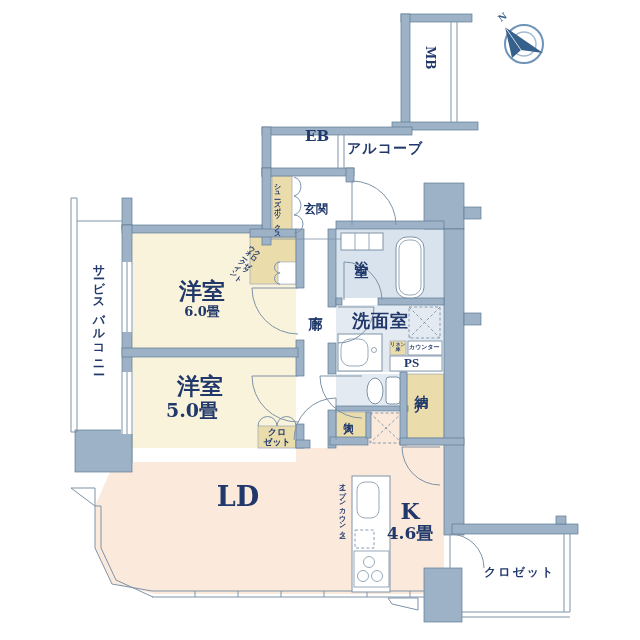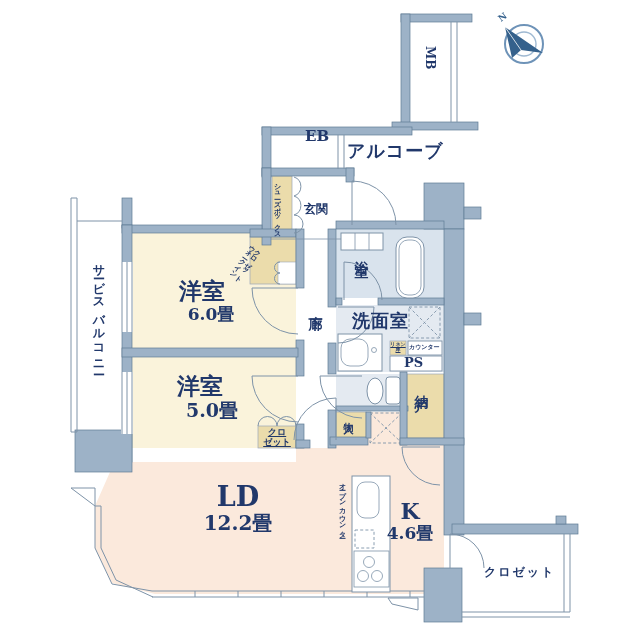--- a/index.html
+++ b/index.html
@@ -190,7 +190,7 @@
   <div class="lbl v" style="left:93px;top:256px;font-size:12px;letter-spacing:2px;">サービスバルコニー</div>
   <div class="lbl v" style="left:424px;top:46px;font-size:12px;">MB</div>
   <div class="lbl" style="left:305px;top:128px;font-size:15px;">EB</div>
-  <div class="lbl" style="left:347px;top:141px;font-size:18px;letter-spacing:1px;">アルコーブ</div>
+  <div class="lbl" style="left:347px;top:141px;font-size:14px;letter-spacing:1px;">アルコーブ</div>
   <div class="lbl" style="left:304px;top:203px;font-size:12px;">玄関</div>
   <div class="lbl v" style="left:274px;top:179px;font-size:7px;">シューズボックス</div>
 

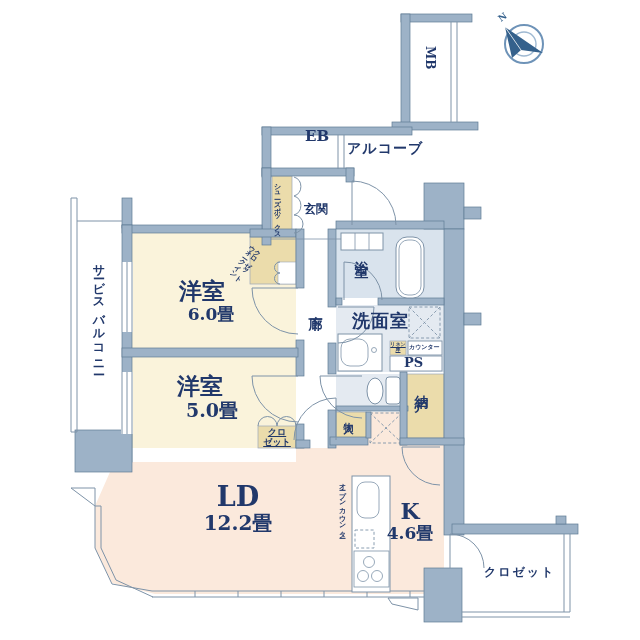--- a/index.html
+++ b/index.html
@@ -218,7 +218,7 @@
   </div>
 
   <div class="lbl" style="left:142px;top:279px;width:120px;font-size:23px;">洋室</div>
-  <div class="lbl" style="left:151px;top:305px;width:120px;font-size:17px;">6.0畳</div>
+  <div class="lbl" style="left:142px;top:305px;width:120px;font-size:13px;">6.0畳</div>
   <div class="lbl" style="left:140px;top:374px;width:120px;font-size:23px;">洋室</div>
   <div class="lbl" style="left:152px;top:400px;width:120px;font-size:19px;">5.0畳</div>
 

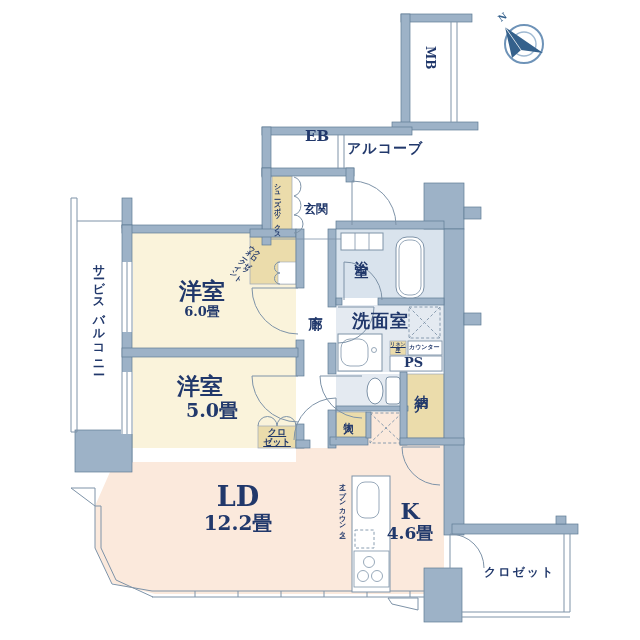--- a/index.html
+++ b/index.html
@@ -208,7 +208,7 @@
     <div>庫</div>
   </div>
   <div class="lbl" style="left:409px;top:344px;font-size:6px;">カウンター</div>
-  <div class="lbl" style="left:404px;top:356px;font-size:13px;">PS</div>
+  <div class="lbl" style="left:404px;top:356px;font-size:13px;font-family:Liberation Serif, serif;">PS</div>
   <div class="lbl v" style="left:415px;top:384px;font-size:14px;letter-spacing:4px;">納戸</div>
   <div class="lbl v" style="left:343px;top:414px;font-size:10px;letter-spacing:2px;">物入</div>
 

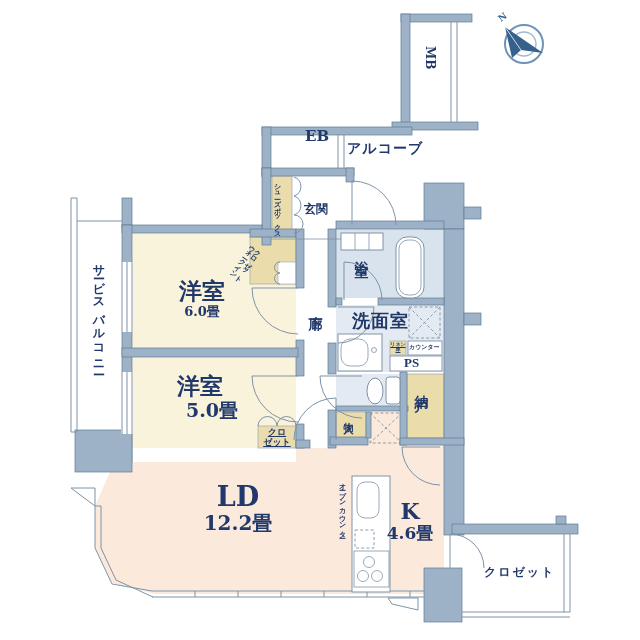--- a/index.html
+++ b/index.html
@@ -220,7 +220,7 @@
   <div class="lbl" style="left:142px;top:279px;width:120px;font-size:23px;">洋室</div>
   <div class="lbl" style="left:142px;top:305px;width:120px;font-size:13px;">6.0畳</div>
   <div class="lbl" style="left:140px;top:374px;width:120px;font-size:23px;">洋室</div>
-  <div class="lbl" style="left:152px;top:400px;width:120px;font-size:19px;">5.0畳</div>
+  <div class="lbl" style="left:132px;top:400px;width:120px;font-size:19px;">5.0畳</div>
 
   <div class="lbl" style="left:178px;top:482px;width:120px;font-size:27px;">LD</div>
   <div class="lbl" style="left:178px;top:513px;width:120px;font-size:20px;">12.2畳</div>

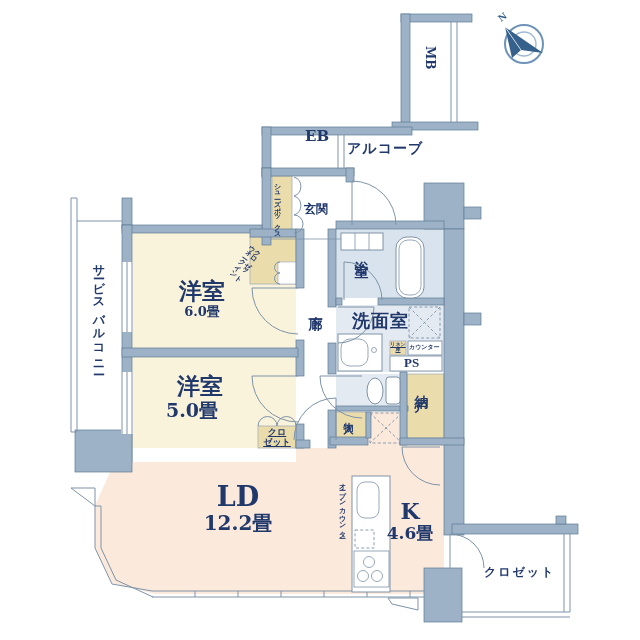--- a/index.html
+++ b/index.html
@@ -13,7 +13,7 @@
     line-height:1.08;text-align:center;white-space:nowrap;z-index:5;
   }
   .v{writing-mode:vertical-rl;line-height:1;}
-  .two{white-space:normal;text-decoration:underline;}
+  .two{white-space:normal;}
   .wall{fill:var(--wall,#9DB2C7);stroke:var(--wall_line,#5F7B95);stroke-width:.7;}
   .ln{stroke:var(--line,#7E93A8);stroke-width:1;fill:none;}
   .thin{stroke:var(--line,#7E93A8);stroke-width:.8;fill:none;}

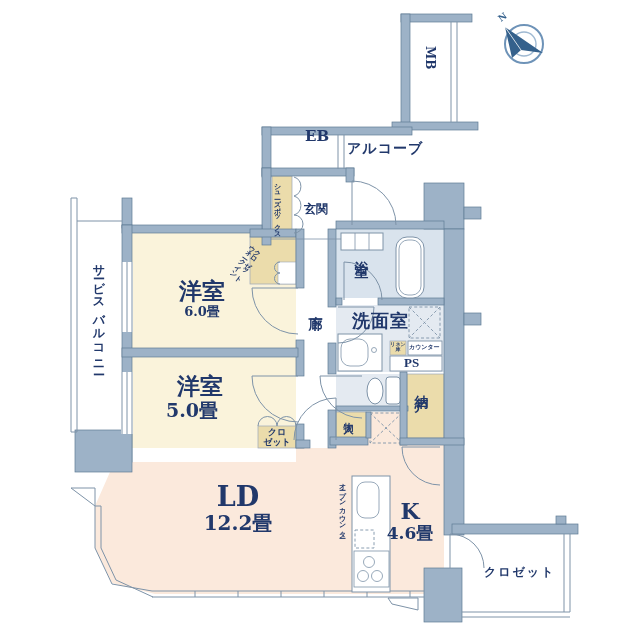--- a/index.html
+++ b/index.html
@@ -223,7 +223,6 @@
   <div class="lbl" style="left:132px;top:400px;width:120px;font-size:19px;">5.0畳</div>
 
   <div class="lbl" style="left:178px;top:482px;width:120px;font-size:27px;">LD</div>
-  <div class="lbl" style="left:178px;top:513px;width:120px;font-size:20px;">12.2畳</div>
   <div class="lbl" style="left:380px;top:500px;width:60px;font-size:22px;">K</div>
   <div class="lbl" style="left:380px;top:524px;width:60px;font-size:17px;">4.6畳</div>
 

